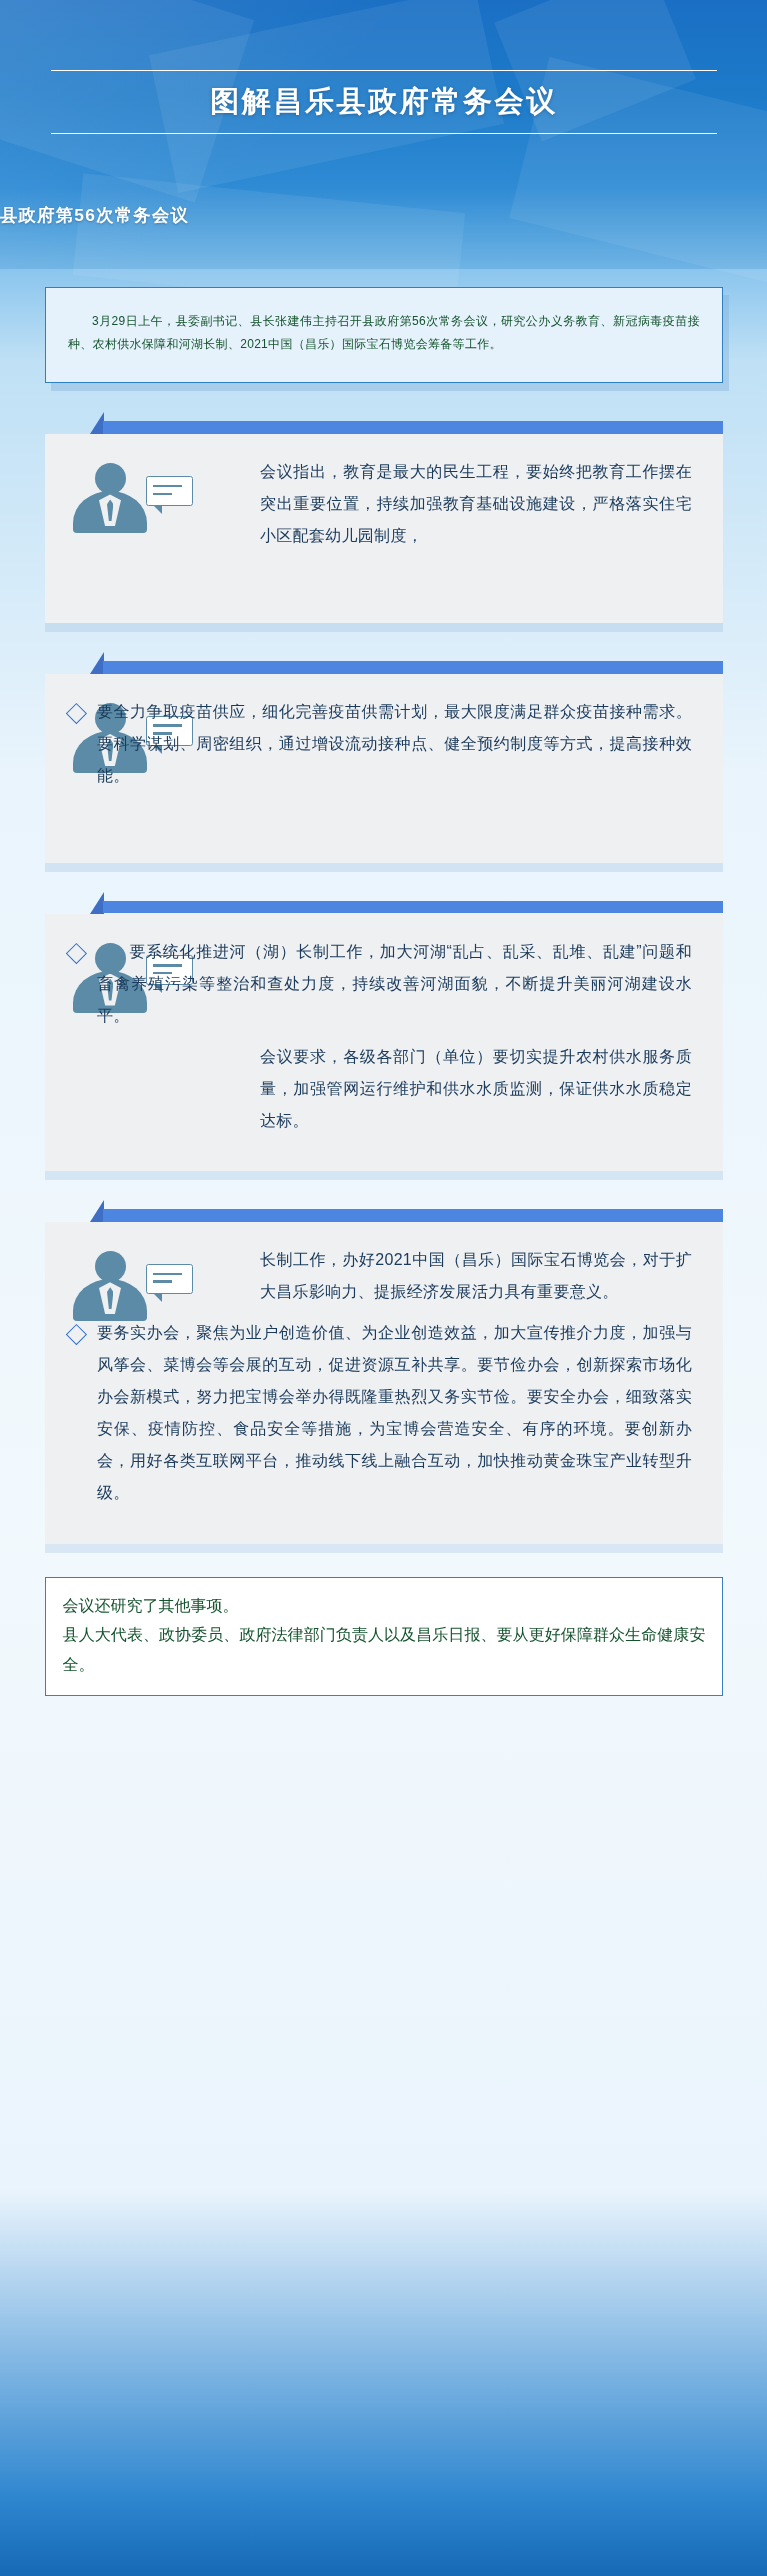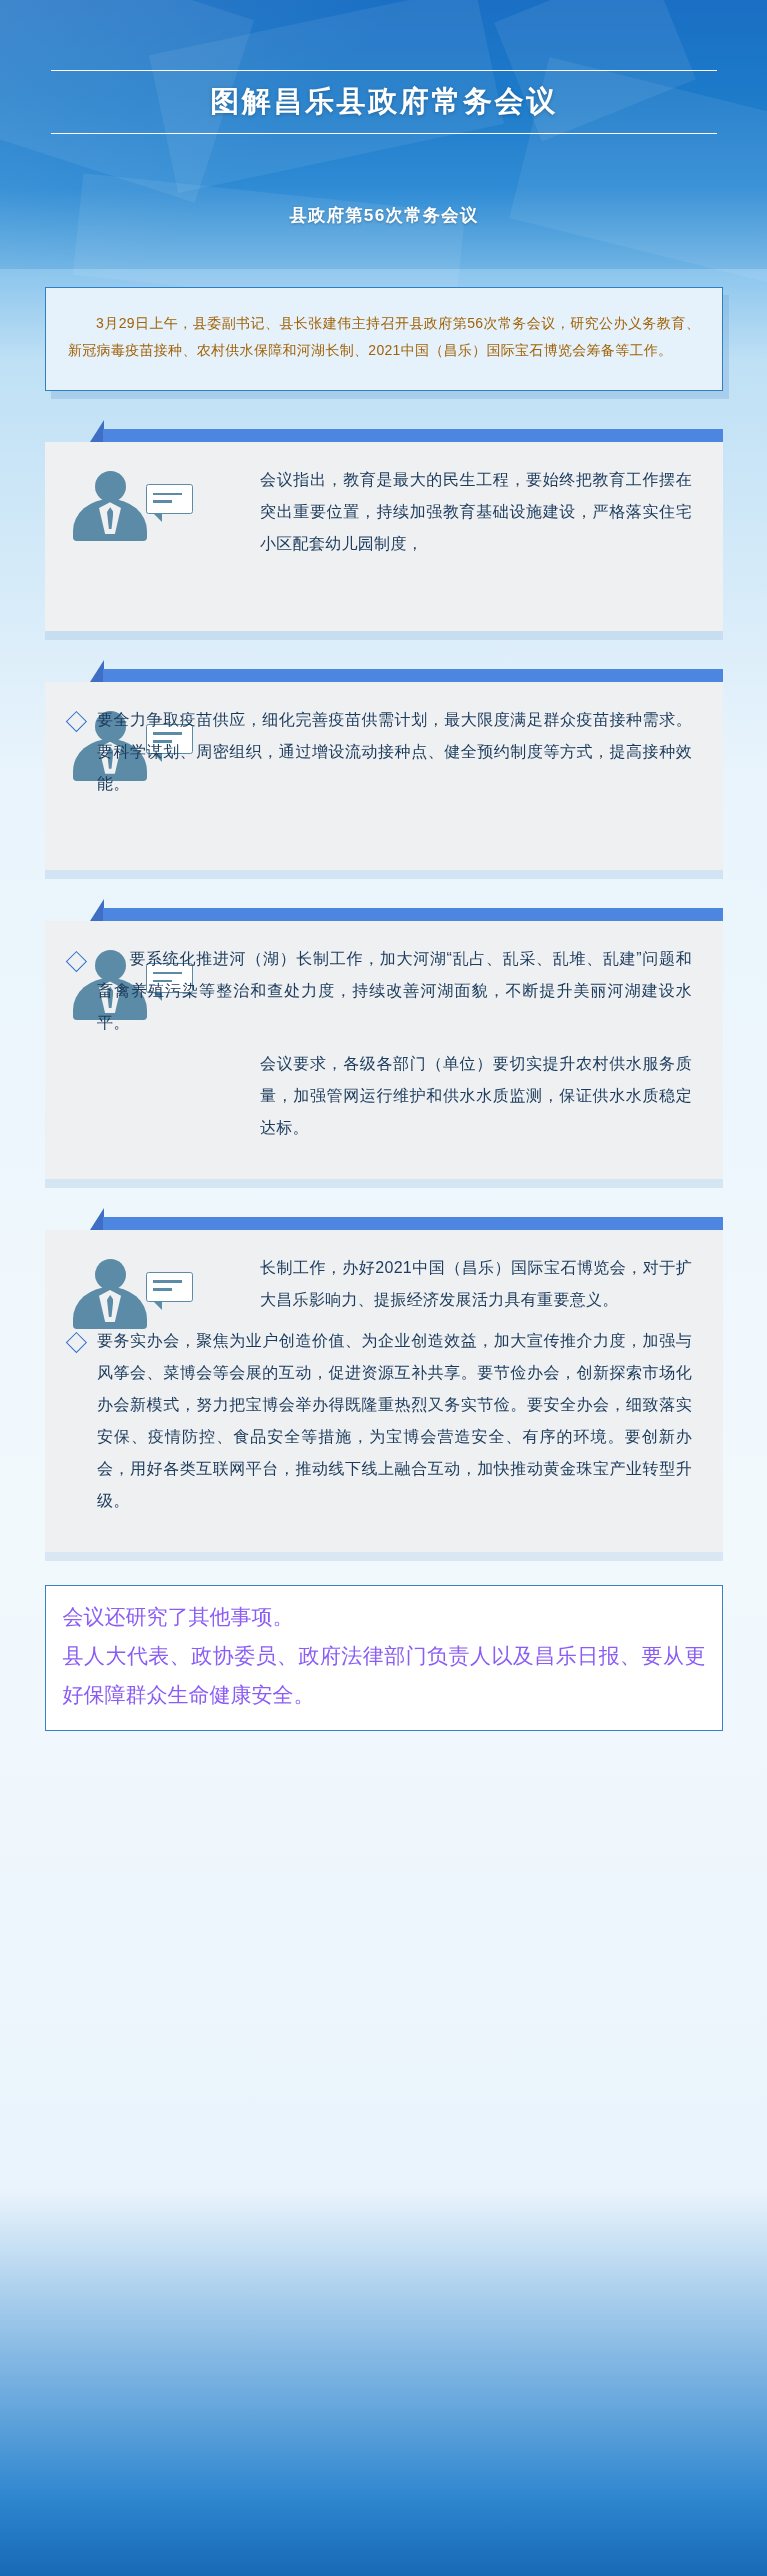--- a/index.html
+++ b/index.html
@@ -60,7 +60,7 @@
     left: 0;
     right: 0;
     top: 203px;
-    text-align: center;
+    text-align: left;
     color: #ffffff;
     font-size: 17.3px;
     font-weight: bold;

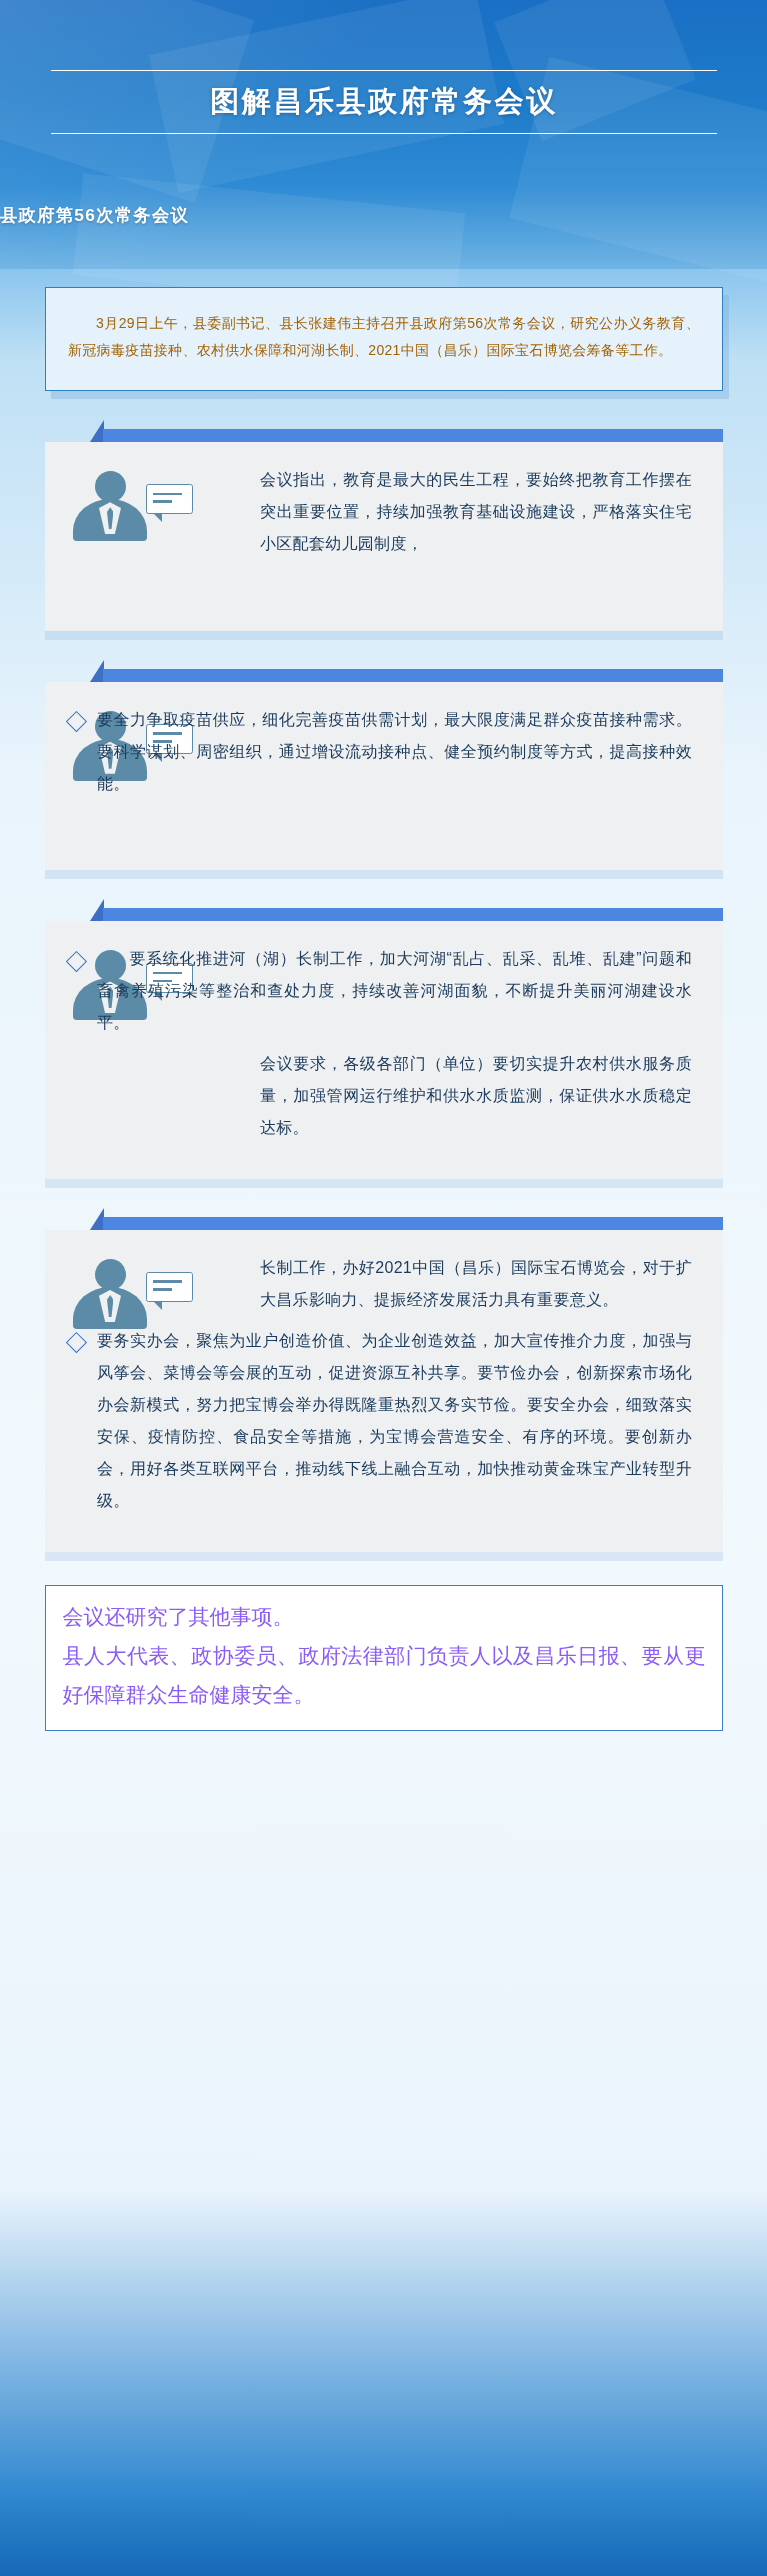--- a/index.html
+++ b/index.html
@@ -86,8 +86,8 @@
     background: #e6f2fb;
     border: 1.3px solid #2f7fc4;
     padding: 22px 22px 25.6px 22px;
-    color: #a16207;
-    font-size: 14px;
+    color: #14532d;
+    font-size: 12px;
     line-height: 1.95;
     text-align: justify;
     letter-spacing: 0.3px;

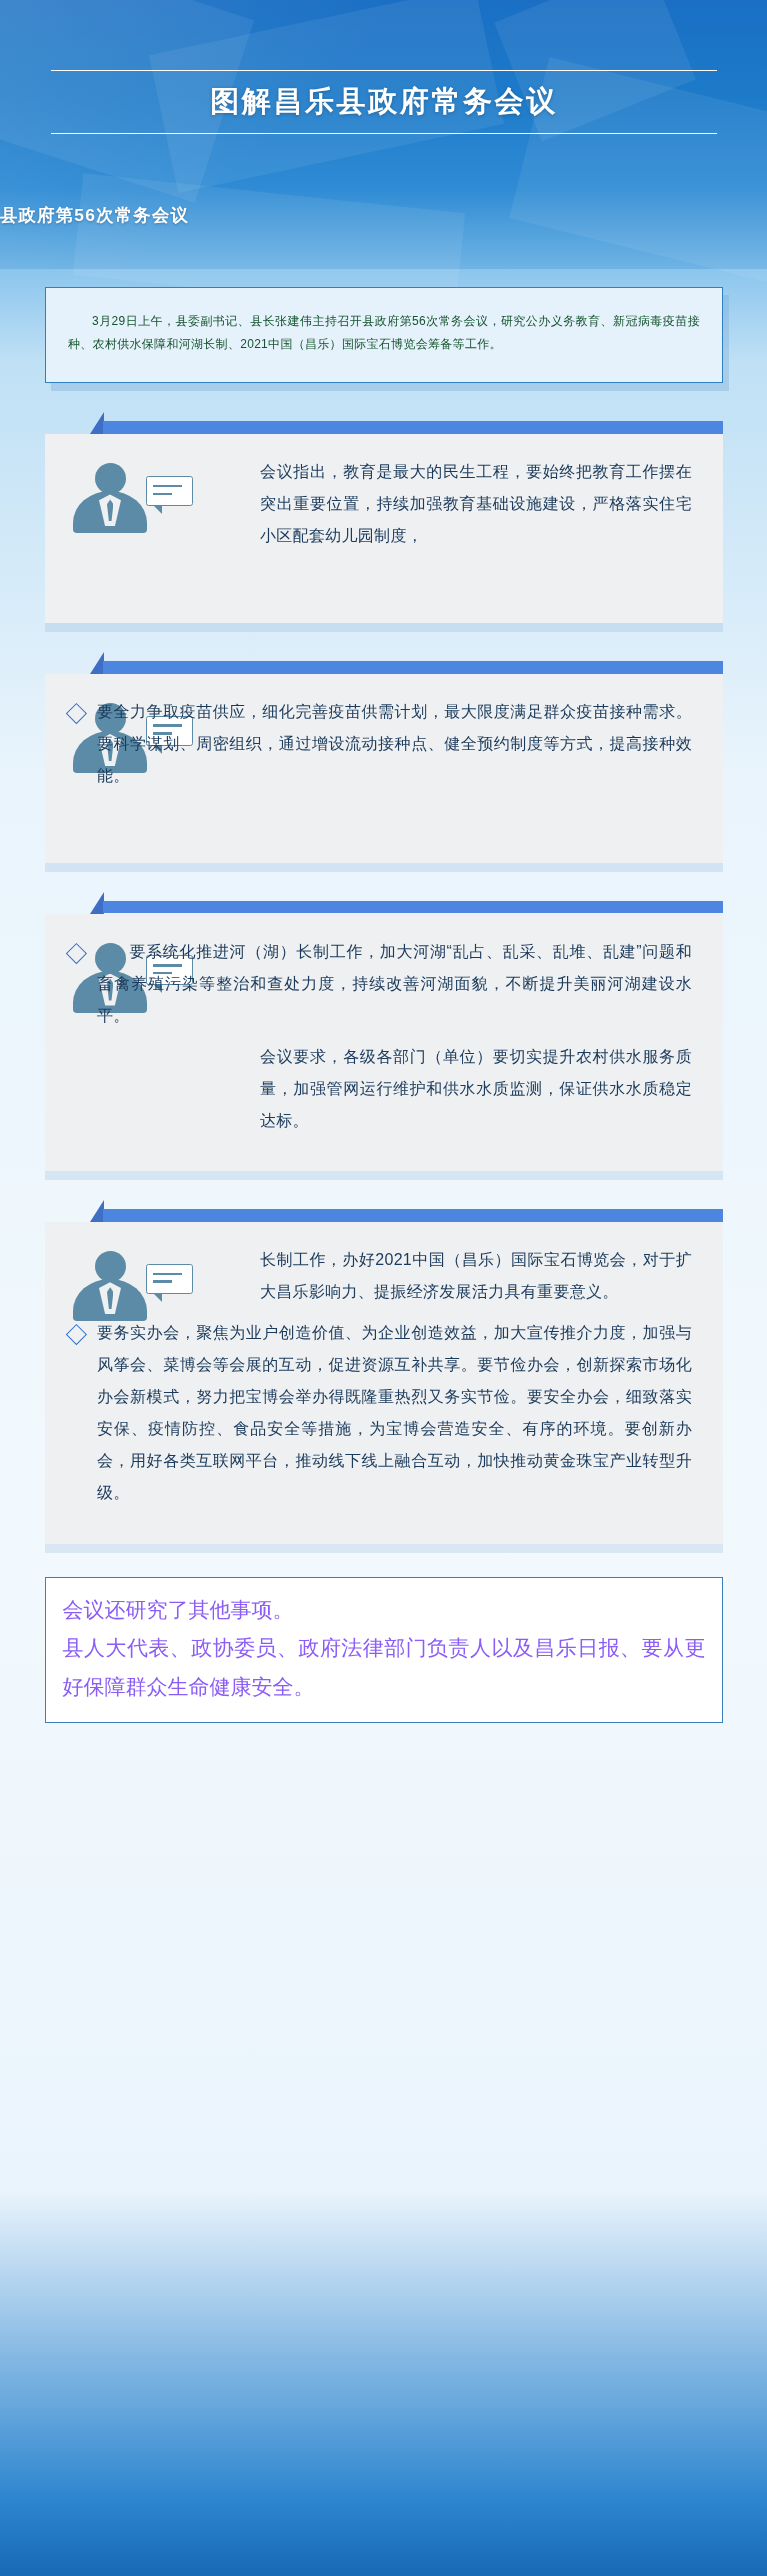--- a/index.html
+++ b/index.html
@@ -244,8 +244,8 @@
     background: #ffffff;
     border: 1.3px solid #3b7fbf;
     padding: 12.8px 16.6px 15.4px 16.6px;
-    color: #8b5cf6;
-    font-size: 21px;
+    color: #14532d;
+    font-size: 16px;
     line-height: 1.85;
     text-align: justify;
   }

